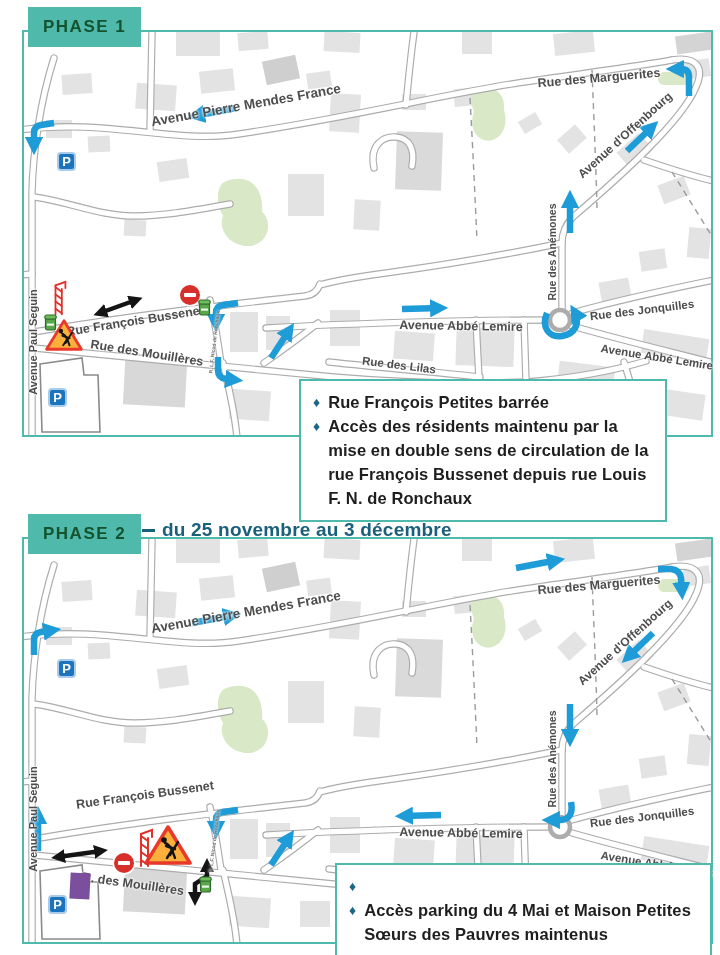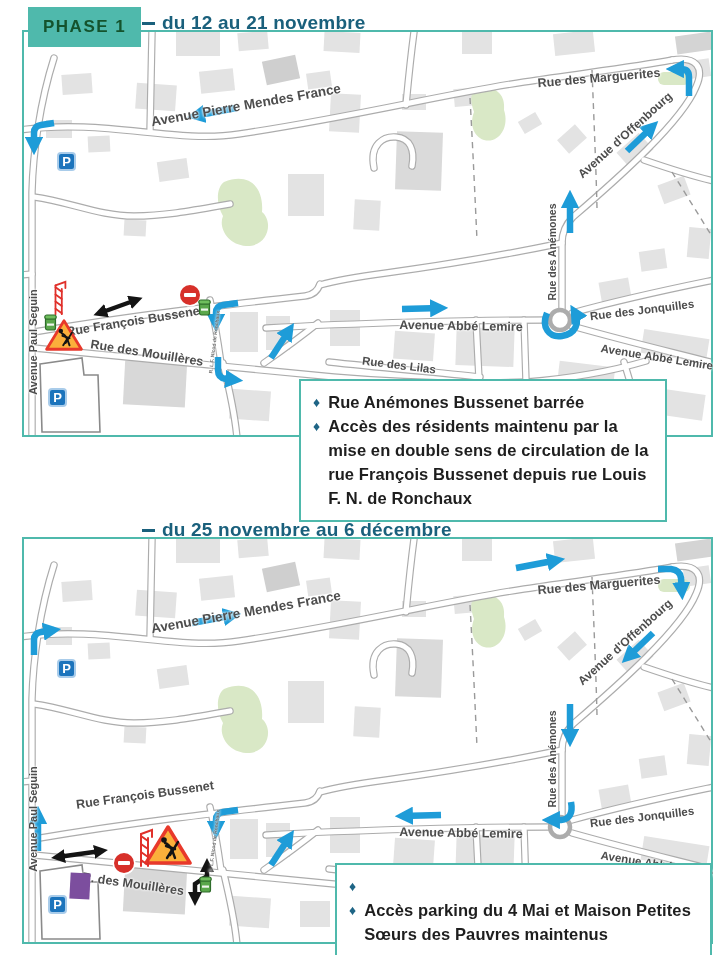--- a/index.html
+++ b/index.html
@@ -159,7 +159,6 @@
 </svg>
 
 <div class="badge" style="left:28px;top:7px">PHASE 1</div>
-<div class="ptitle" style="left:142px;top:12px">du 12 au 21 novembre</div>
 
 <div class="map" style="top:30px">
   <svg class="base" viewBox="0 0 687 403">

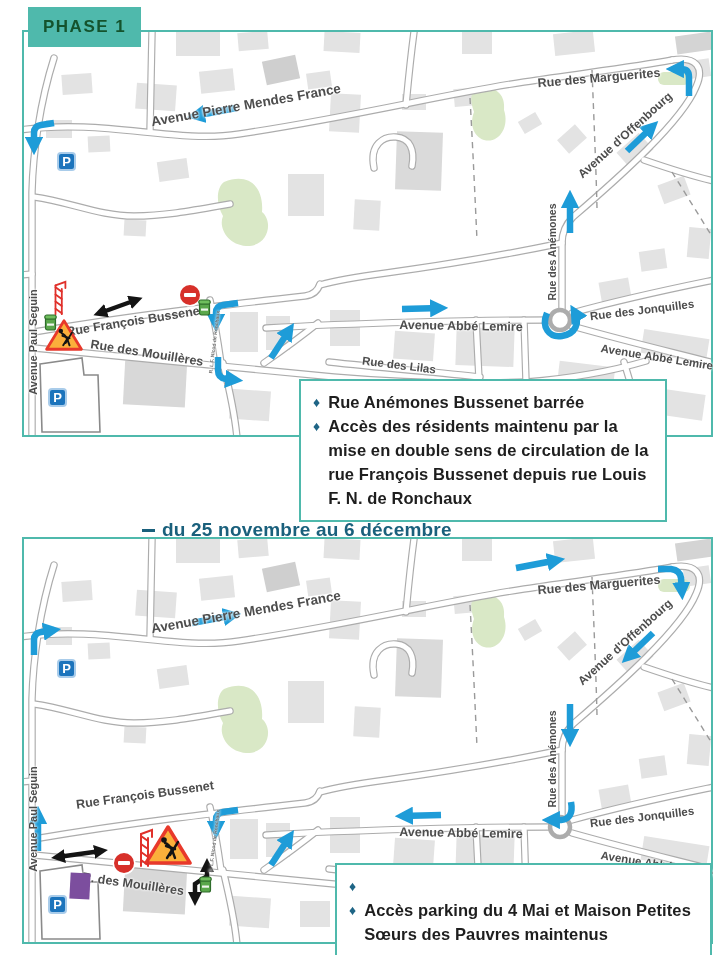--- a/index.html
+++ b/index.html
@@ -214,7 +214,7 @@
   <div class="notebox" style="left:275px;top:347px;width:368px">
     <div class="note">
       <span class="dia">♦</span>
-      <span class="txt">Rue Anémones Bussenet barrée</span>
+      <span class="txt">Rue François Petites barrée</span>
     </div>
     <div class="note">
       <span class="dia">♦</span>

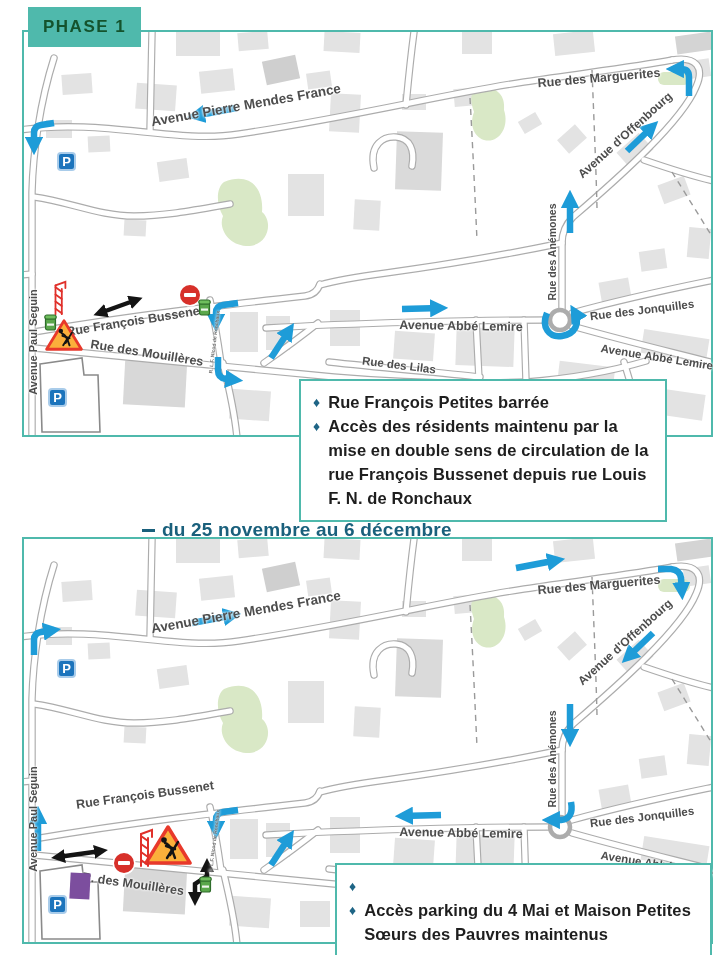--- a/index.html
+++ b/index.html
@@ -223,6 +223,7 @@
   </div>
 </div>
 
+<div class="badge" style="left:28px;top:514px">PHASE 2</div>
 <div class="ptitle" style="left:142px;top:519px">du 25 novembre au 6 décembre</div>
 
 <div class="map" style="top:537px">

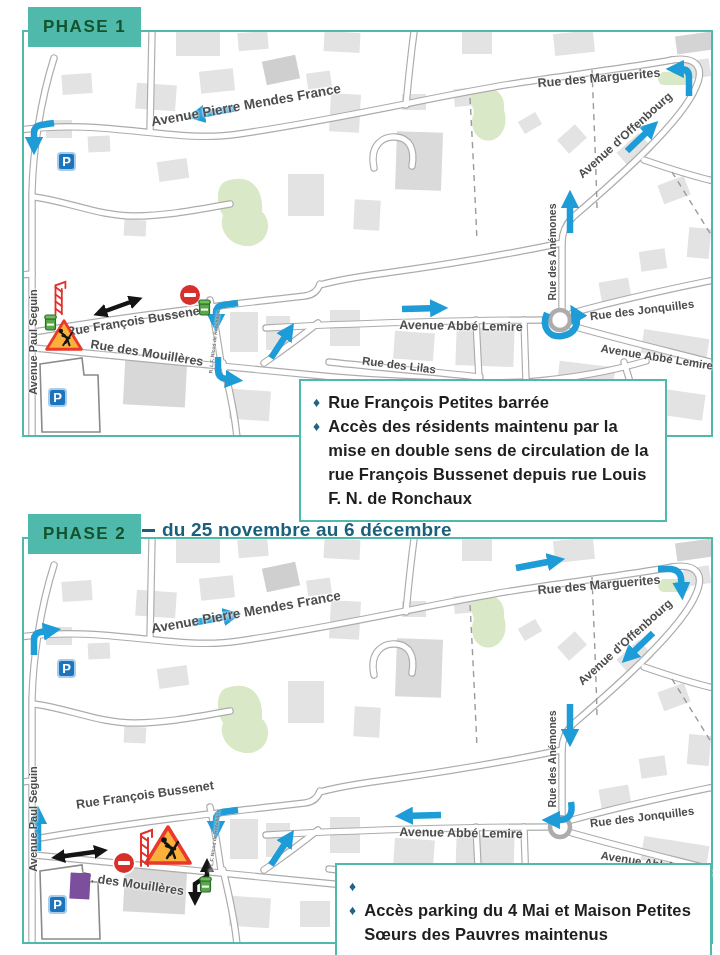--- a/index.html
+++ b/index.html
@@ -224,7 +224,7 @@
 </div>
 
 <div class="badge" style="left:28px;top:514px">PHASE 2</div>
-<div class="ptitle" style="left:142px;top:519px">du 25 novembre au 6 décembre</div>
+<div class="ptitle" style="left:142px;top:519px">du 25 novembre au 3 décembre</div>
 
 <div class="map" style="top:537px">
   <svg class="base" viewBox="0 0 687 403">

